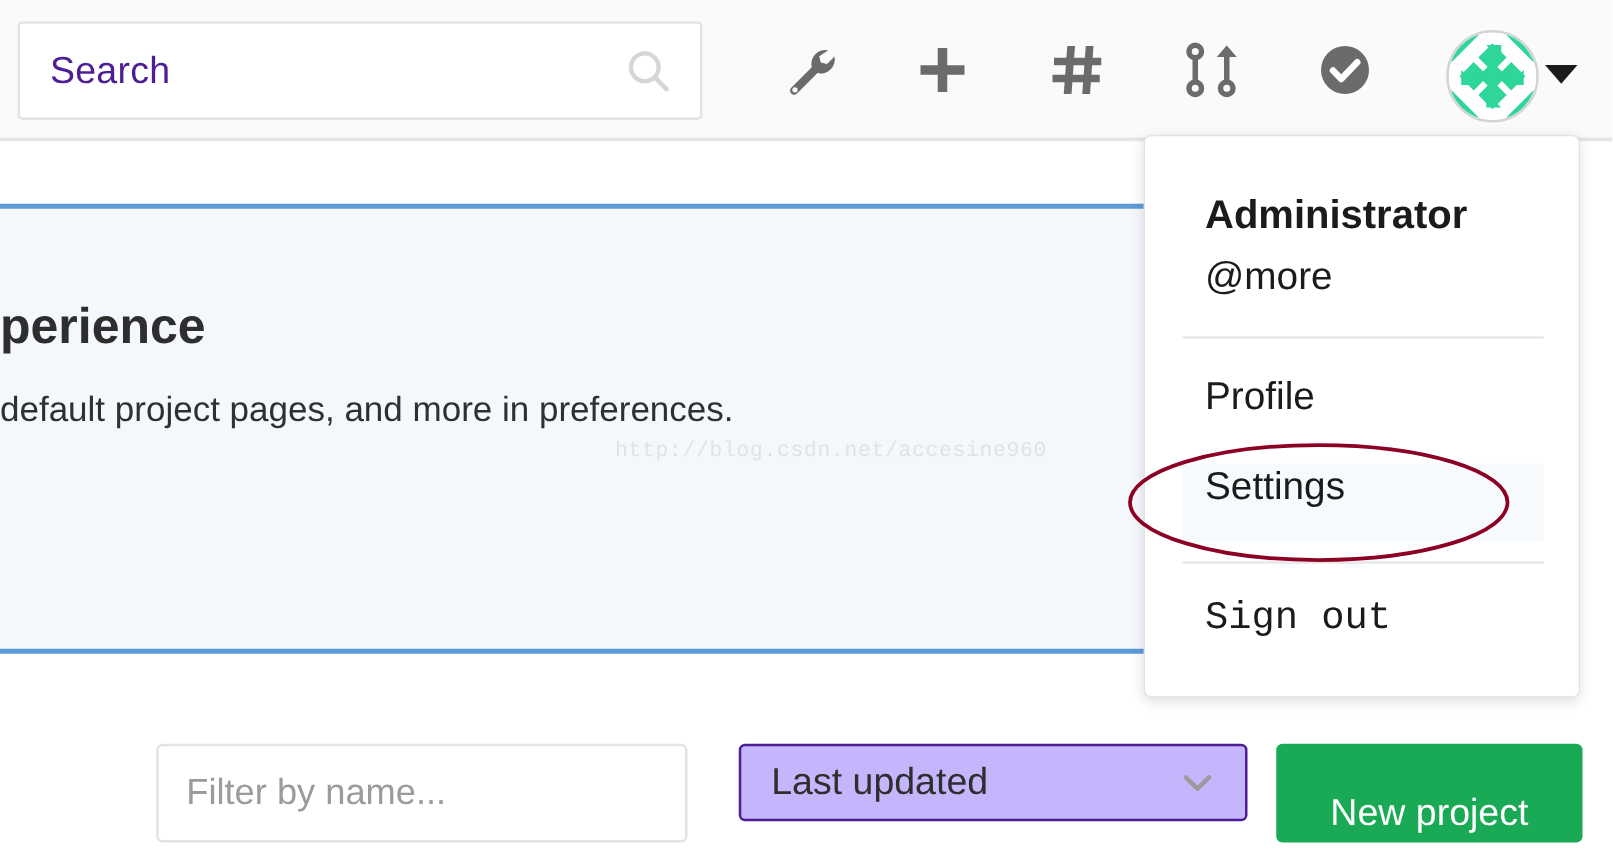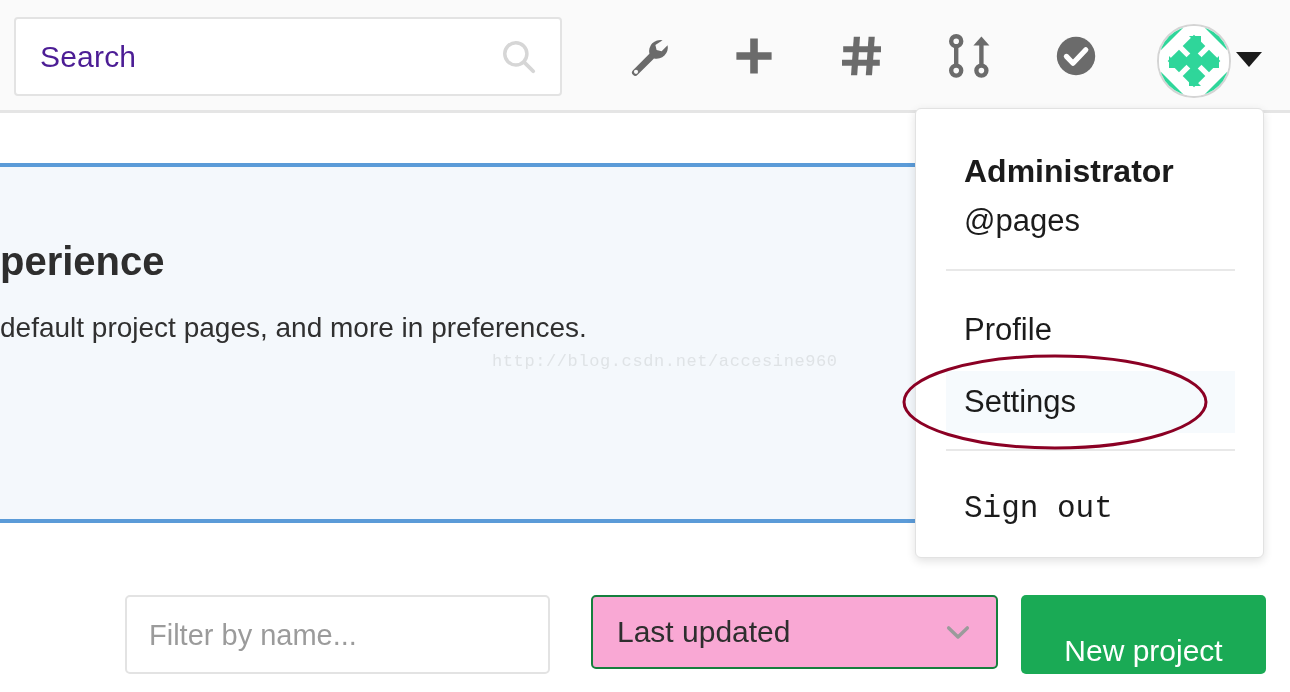--- a/index.html
+++ b/index.html
@@ -385,7 +385,7 @@
 
 <div id="user-dropdown">
   <div id="dropdown-user-name">Administrator</div>
-  <div id="dropdown-user-handle">@pages</div>
+  <div id="dropdown-user-handle">@more</div>
 
   <div class="dropdown-divider" id="divider-top"></div>
 

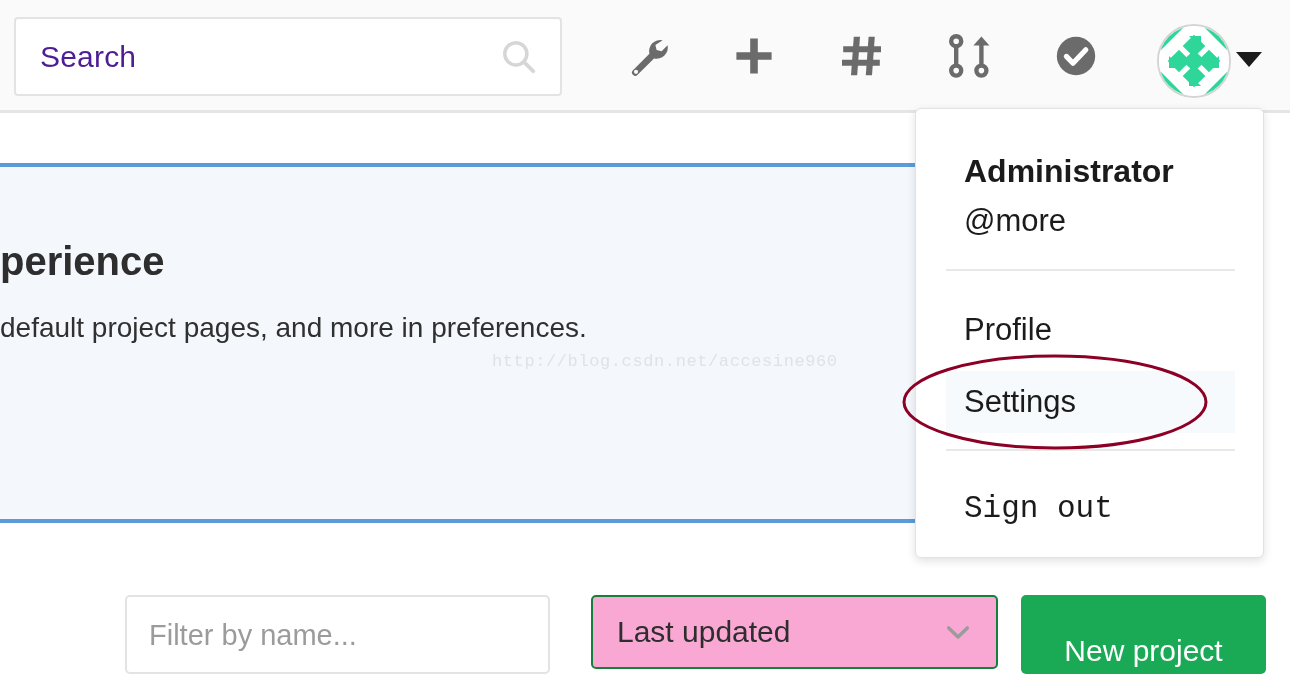--- a/index.html
+++ b/index.html
@@ -257,7 +257,6 @@
     width: 289px;
     height: 62px;
     display: flex;
-    align-items: center;
     cursor: pointer;
     box-sizing: border-box;
   }

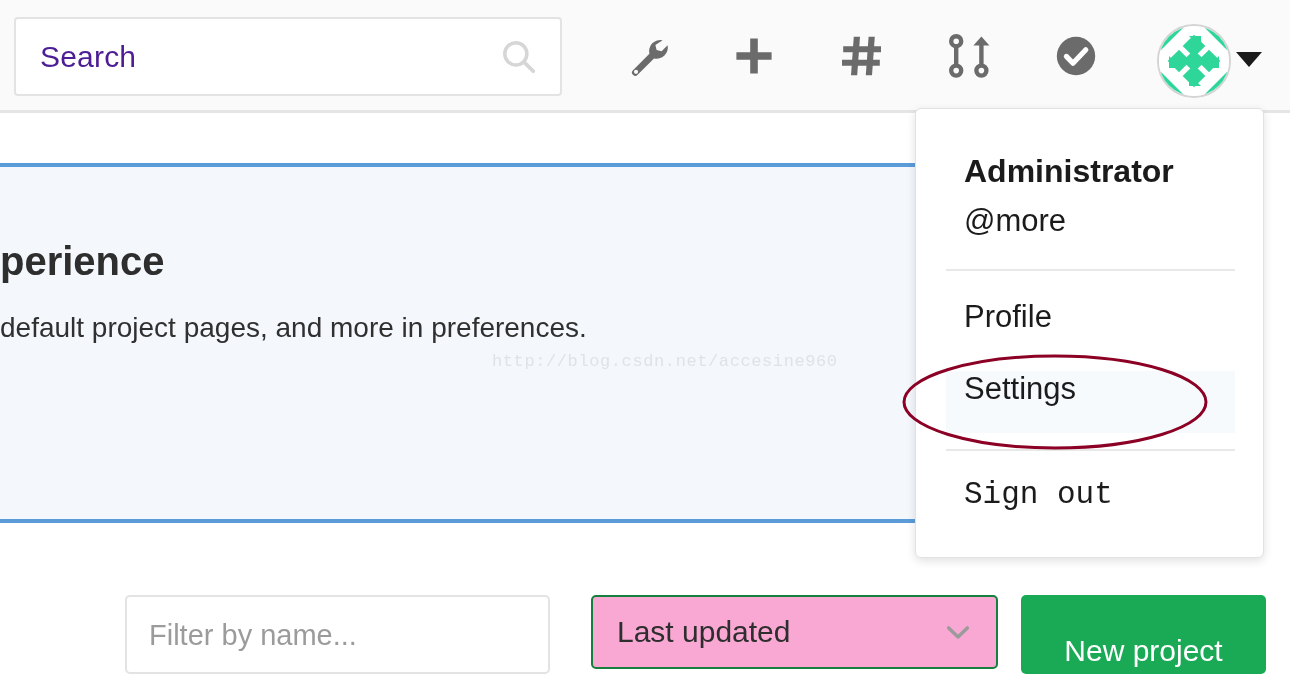--- a/index.html
+++ b/index.html
@@ -167,9 +167,9 @@
     left: 591px;
     top: 595px;
     width: 407px;
-    height: 74px;
-    background: #f9a8d4;
-    border: 2px solid #15803d;
+    height: 62px;
+    background: #c4b5fd;
+    border: 2px solid #4c1d95;
     border-radius: 5px;
     box-sizing: border-box;
   }

